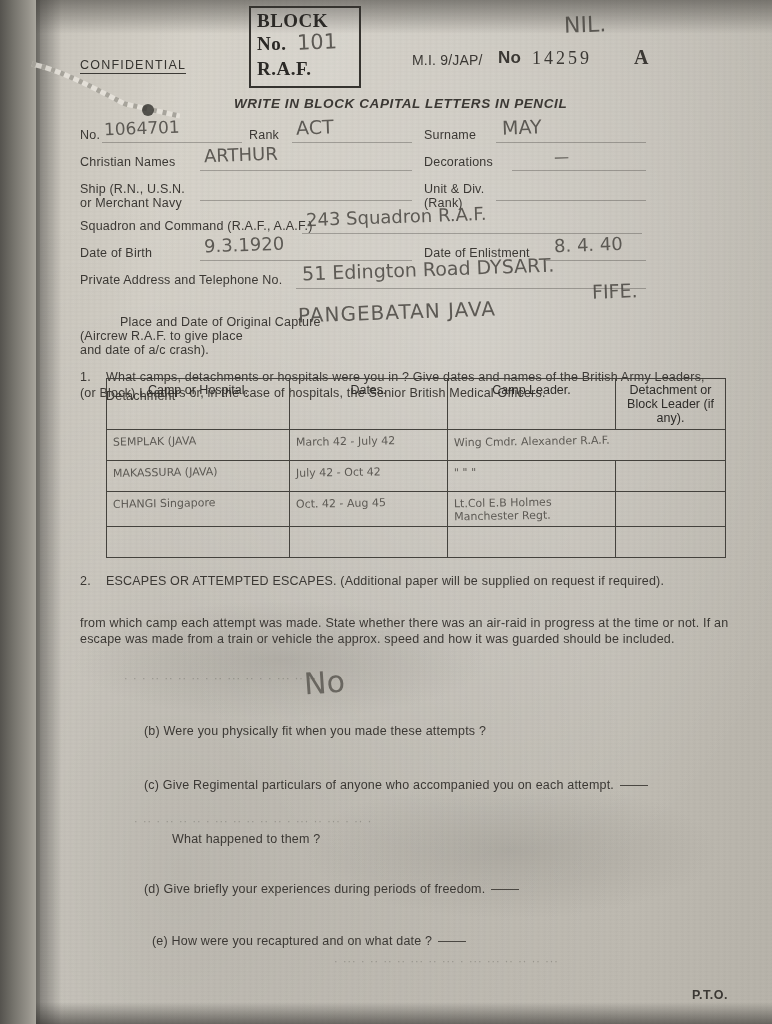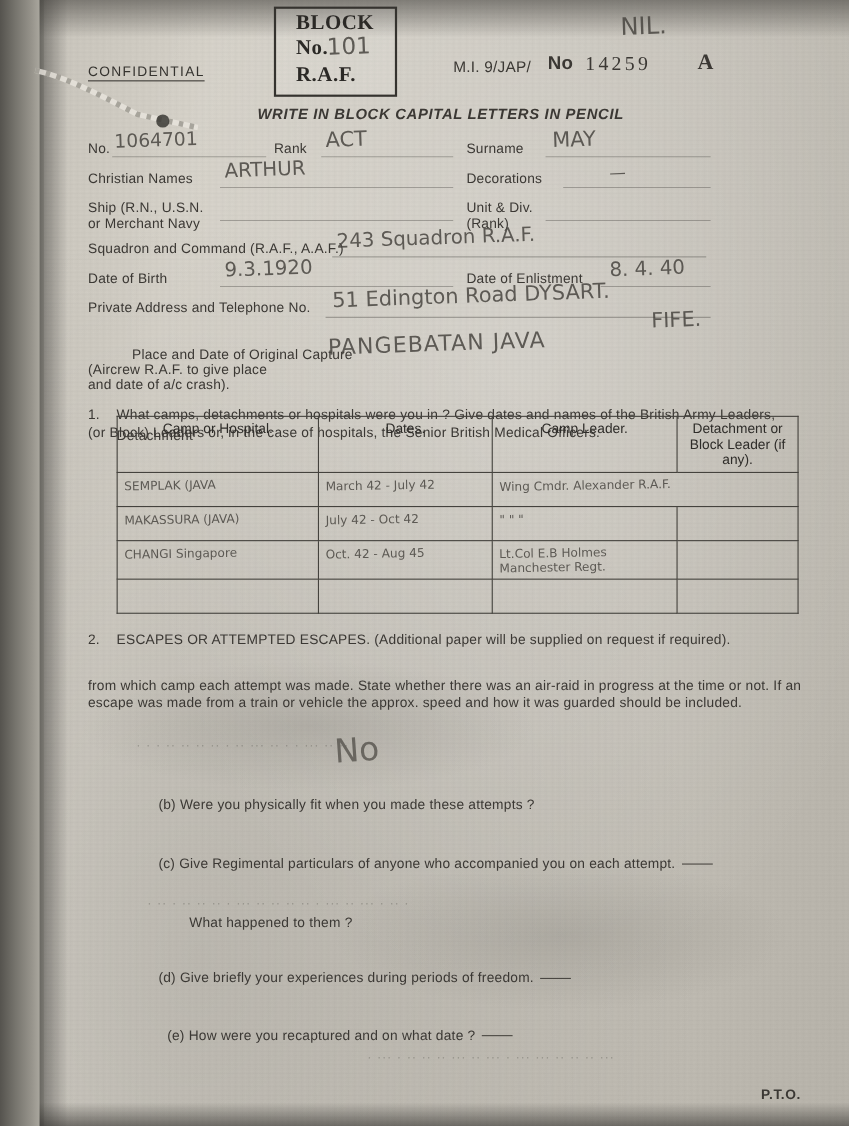--- a/index.html
+++ b/index.html
@@ -87,7 +87,6 @@
     font-size: 19px;
     color: #2b2926;
     letter-spacing: .5px;
-    margin-left: 12px;
   }
   .confidential {
     position: absolute; left: 46px; top: 58px;

